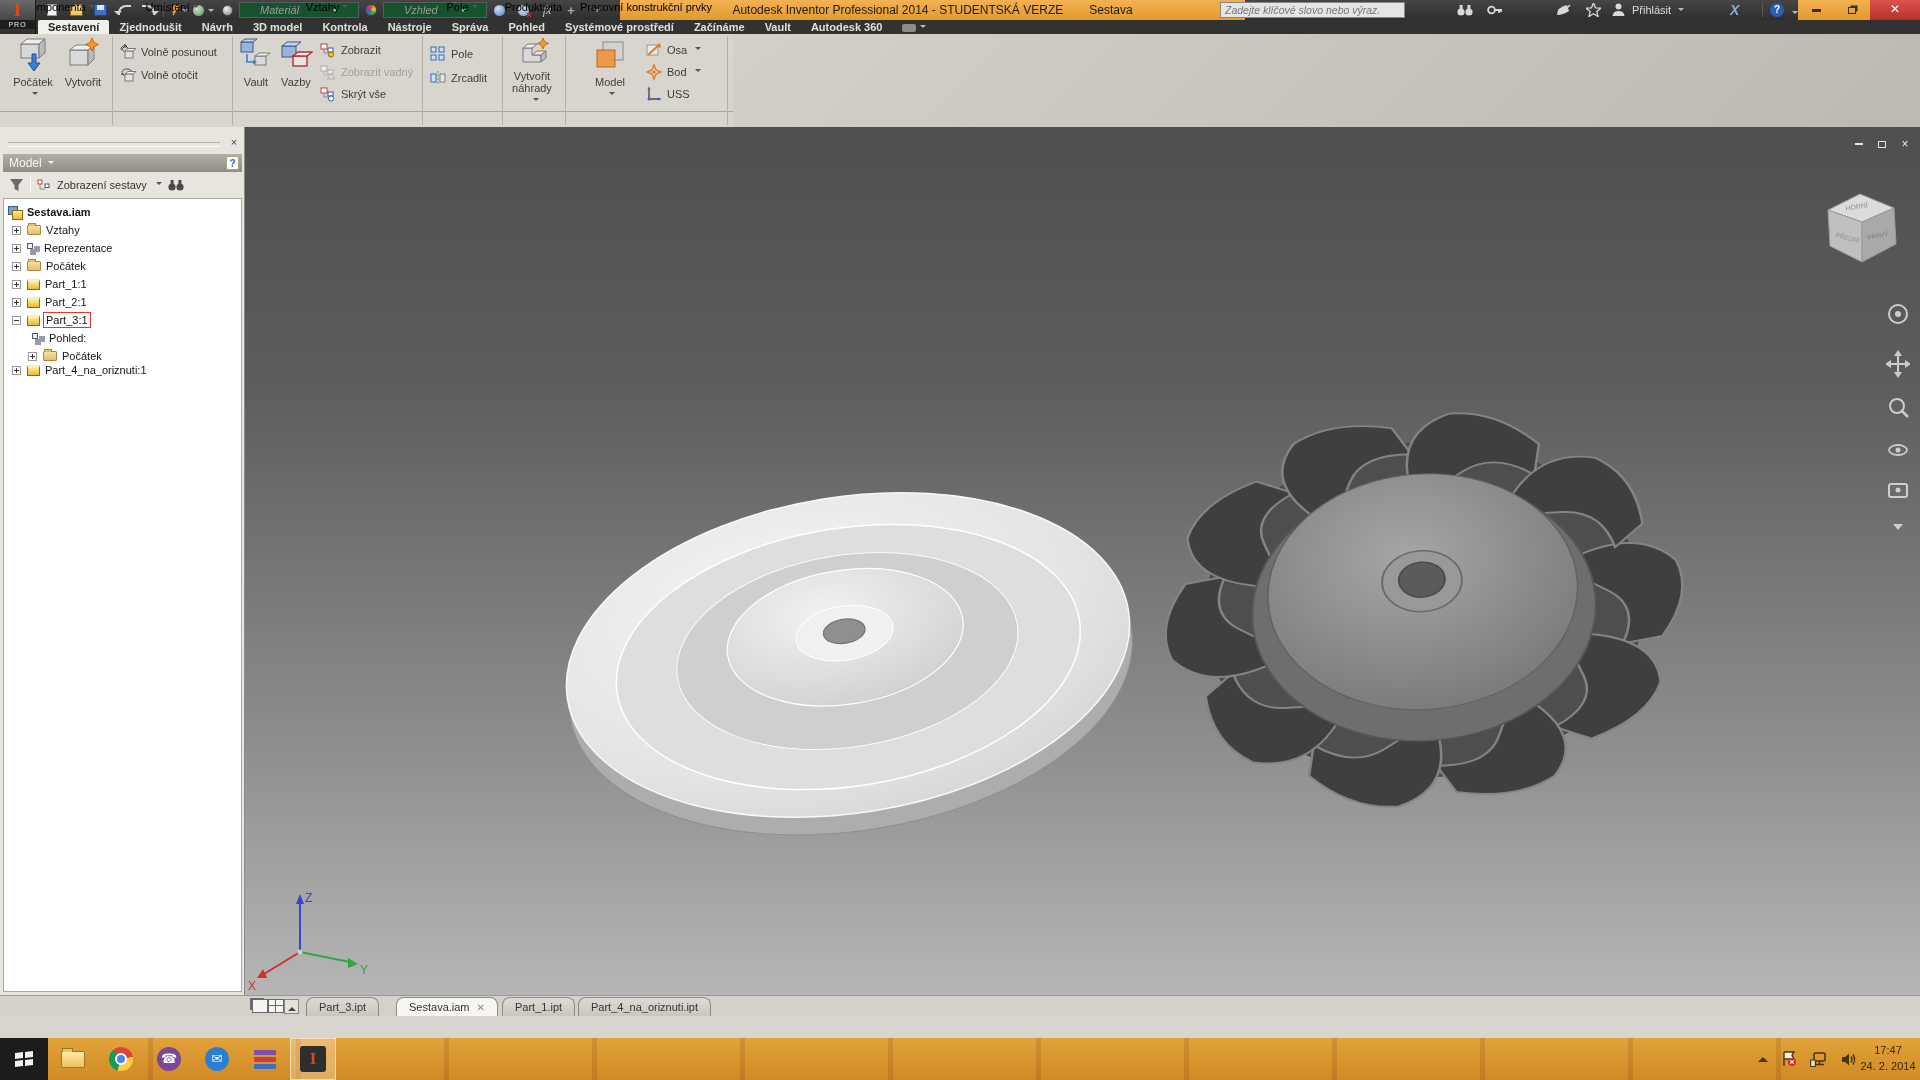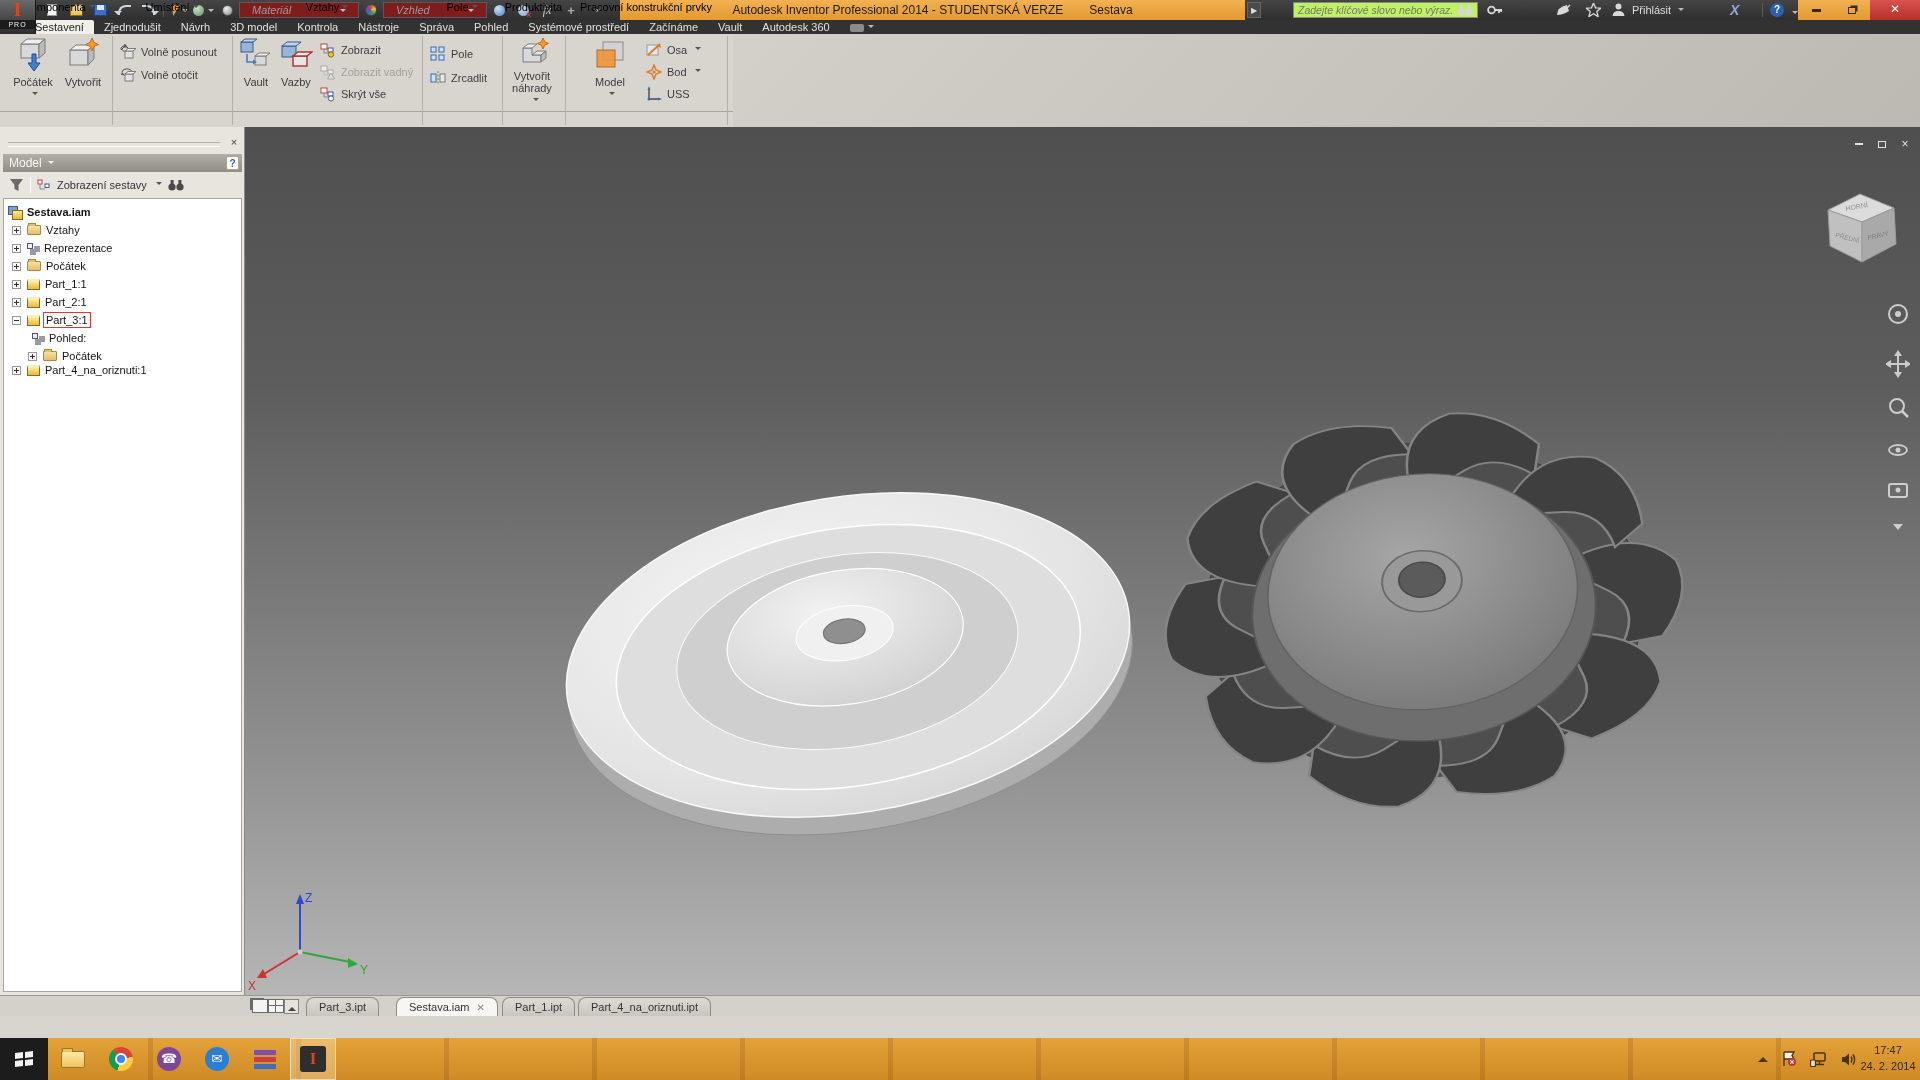--- a/index.html
+++ b/index.html
@@ -33,7 +33,7 @@
   .q-ballx:after { content:"×"; position:absolute; right:-3px; bottom:-4px; color:#d33; font-weight:bold; font-size:9px; }
   .q-fx { color:#ccc; font-style:italic; font-family:"Liberation Serif",serif; font-size:12px; }
   .q-plus { color:#aaa; font-size:13px; font-weight:bold; }
-  .qcombo { height:16px; background:#7f1d1d; border:1px solid #5a5a5a; color:#9a9a9a; font-style:italic; display:flex; align-items:center; padding:0 12px; justify-content:space-between; }
+  .qcombo { height:16px; background:#14532d; border:1px solid #5a5a5a; color:#9a9a9a; font-style:italic; display:flex; align-items:center; padding:0 20px; justify-content:space-between; }
   .dda { width:0; height:0; border:3px solid transparent; border-top-color:#bbb; margin-left:4px; margin-top:3px; }
   .qsep { width:1px; height:14px; background:#555; margin:0 3px; }
   #orange-band { left:620px; top:0; width:625px; height:20px; background:linear-gradient(#f2b152,#e39a30); }

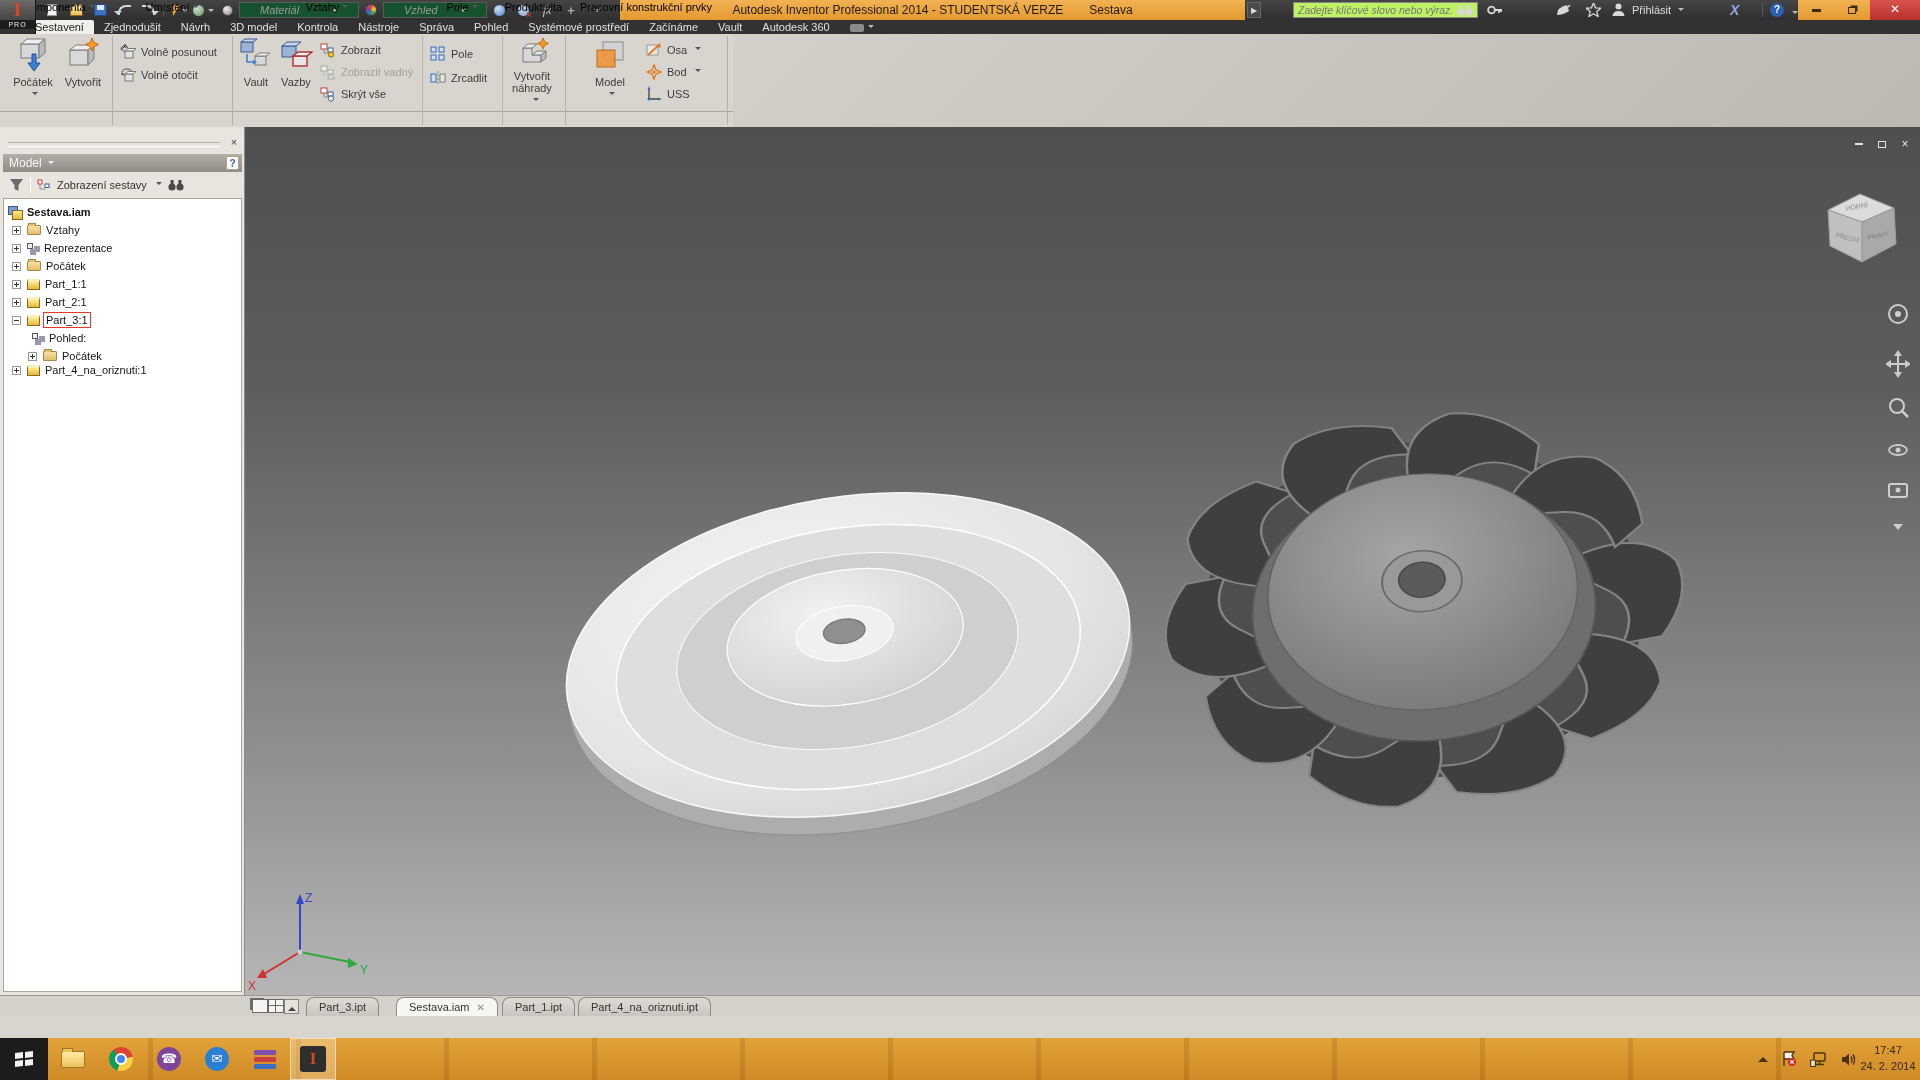--- a/index.html
+++ b/index.html
@@ -39,7 +39,7 @@
   #orange-band { left:620px; top:0; width:625px; height:20px; background:linear-gradient(#f2b152,#e39a30); }
   #title-text { left:620px; top:0; width:625px; height:20px; display:flex; align-items:center; justify-content:center; gap:26px; color:#211b10; font-size:12px; white-space:nowrap; }
   #search-expand { left:1247px; top:2px; width:14px; height:16px; background:#4a4a4a; border:1px solid #666; color:#ddd; font-size:8px; text-align:center; line-height:15px; }
-  #search-box { left:1293px; top:2px; width:185px; height:16px; background:#bef264; border:1px solid #888; }
+  #search-box { left:1220px; top:2px; width:185px; height:16px; background:#e5e5e5; border:1px solid #888; }
   #search-box input { width:100%; height:100%; border:0; outline:none; font-style:italic; color:#777; font-size:10.5px; padding:0 4px; font-family:"Liberation Sans",sans-serif; background:transparent; }
   .ticon-btn { top:2px; height:16px; width:26px; display:flex; align-items:center; justify-content:center; color:#d8d8d8; }
   #signin-label { color:#ddd; font-size:11px; }

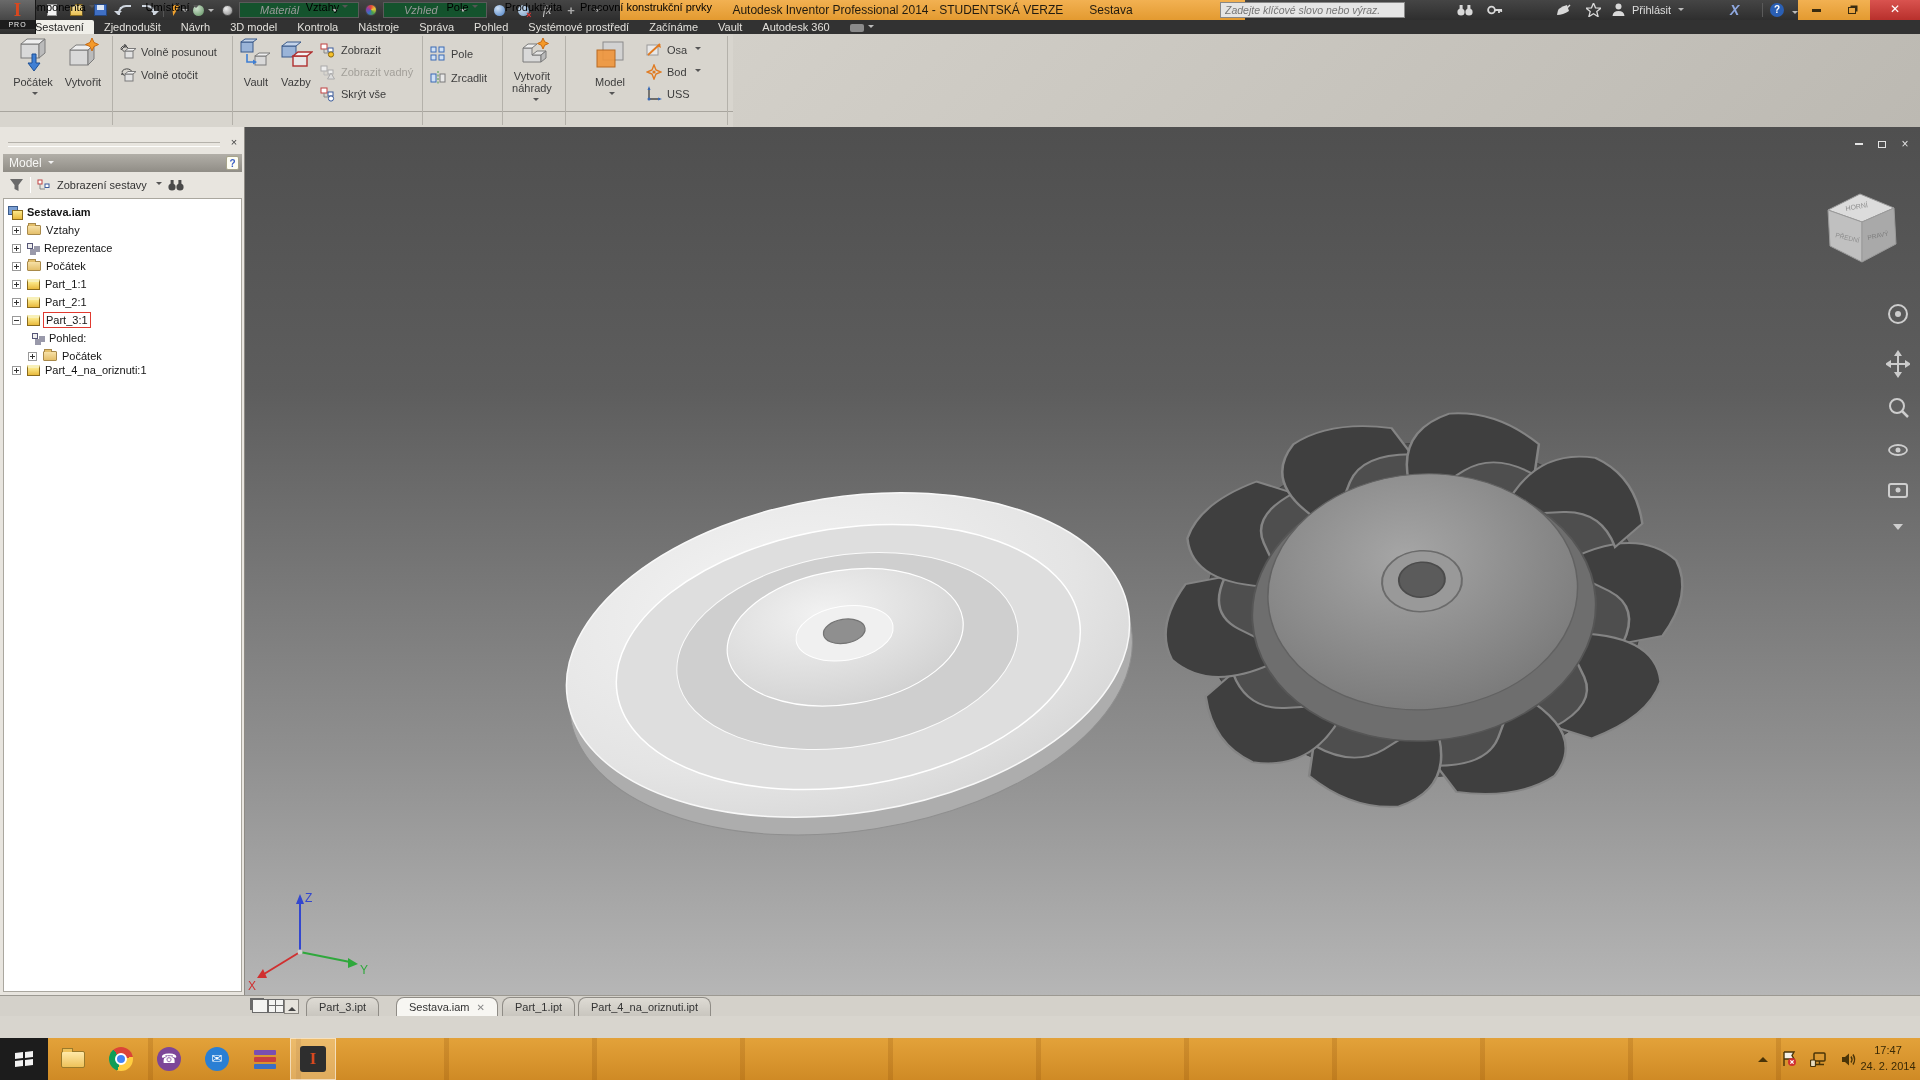--- a/index.html
+++ b/index.html
@@ -52,7 +52,7 @@
   
   .rtab { display:inline-block; padding:0 10px; height:14px; line-height:14px; color:#e3e1dc; font-size:11px; }
   .rtab.active { background:#f0efe9; color:#222; border-radius:2px 2px 0 0; }
-  #tabstrip { left:25px; top:20px; height:14px; white-space:nowrap; }
+  #tabstrip { left:38px; top:20px; height:14px; white-space:nowrap;font-weight:bold; }
   #ribbon-opt-icon { display:inline-block; width:14px; height:8px; background:#8b8b8b; border-radius:2px; margin-left:10px; vertical-align:middle; }
 
   

